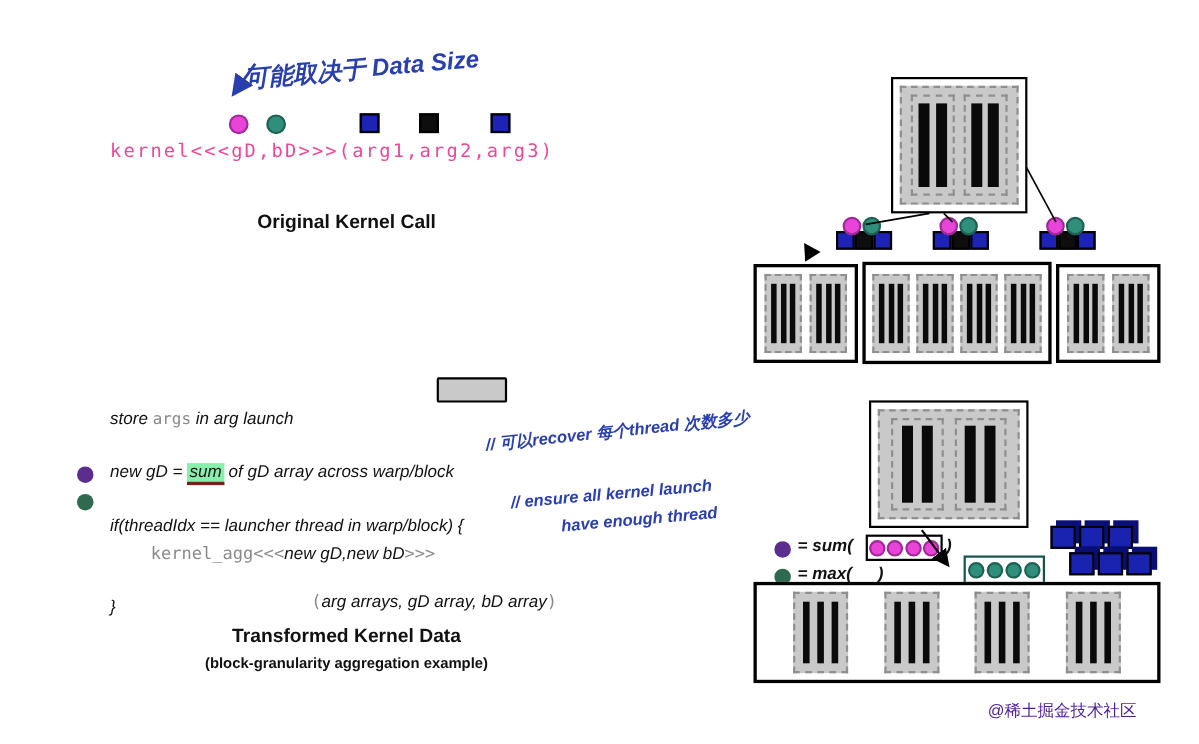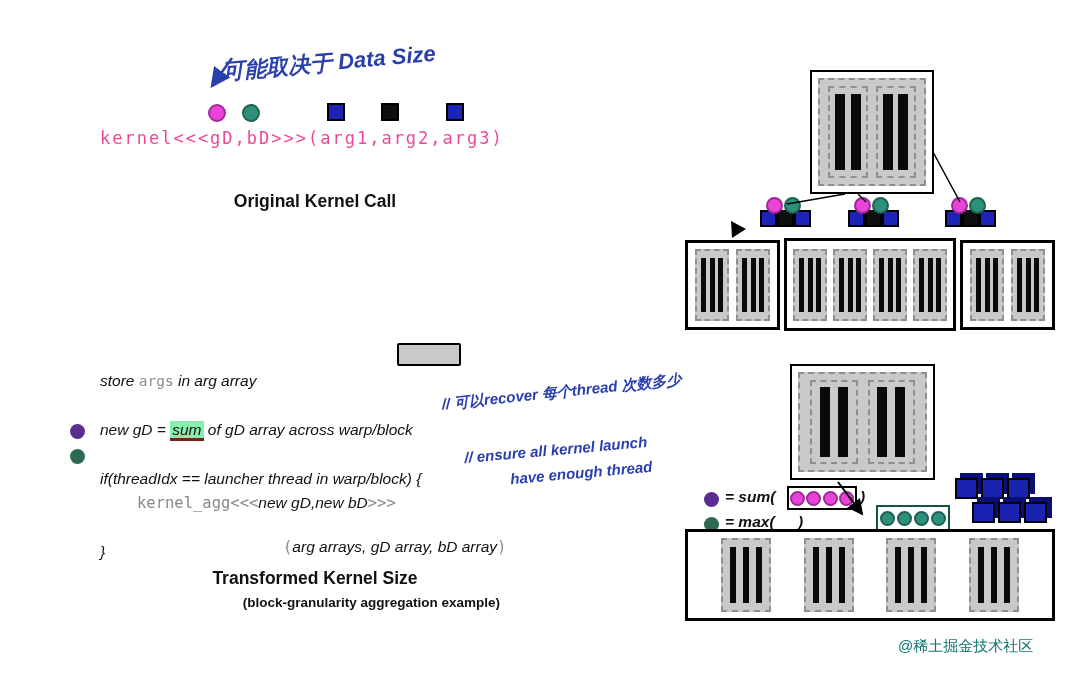--- a/index.html
+++ b/index.html
@@ -73,7 +73,7 @@
   <div class="abs gray-box" style="left:397px;top:343px;"></div>
 
   <div class="line" style="left:100px;top:372px;">
-    <span>store </span><span class="code-token">args</span><span> in arg array</span>
+    <span>store </span><span class="code-token">args</span><span> in arg launch</span>
   </div>
 
   <div class="abs hand" style="left:441px;top:383px;font-size:15px;transform:rotate(-6deg);">// 可以recover 每个thread 次数多少</div>

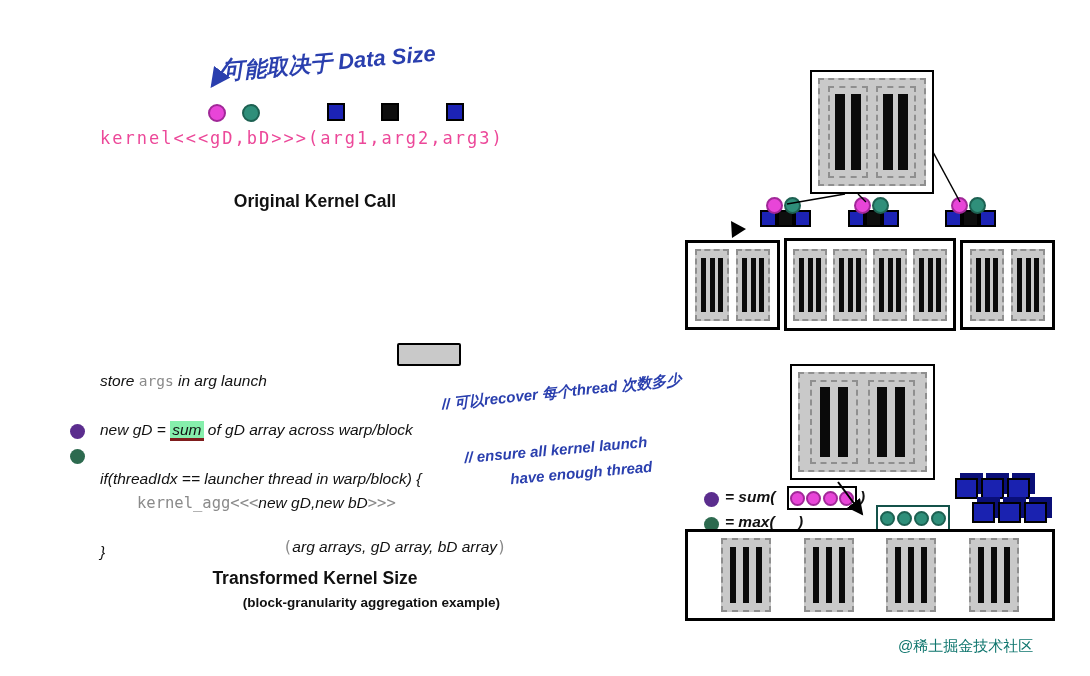--- a/index.html
+++ b/index.html
@@ -103,7 +103,7 @@
     <span>}</span>
   </div>
 
-  <div class="abs heading" style="left:130px;top:568px;width:370px;">Transformed Kernel Size</div>
+  <div class="abs heading" style="left:130px;top:568px;width:370px;">Transformed Kernel Data</div>
   <div class="abs subheading" style="left:130px;top:595px;width:370px;">(block-granularity aggregation example)</div>
 
   <div class="big-block" style="left:810px;top:70px;width:124px;height:124px;">

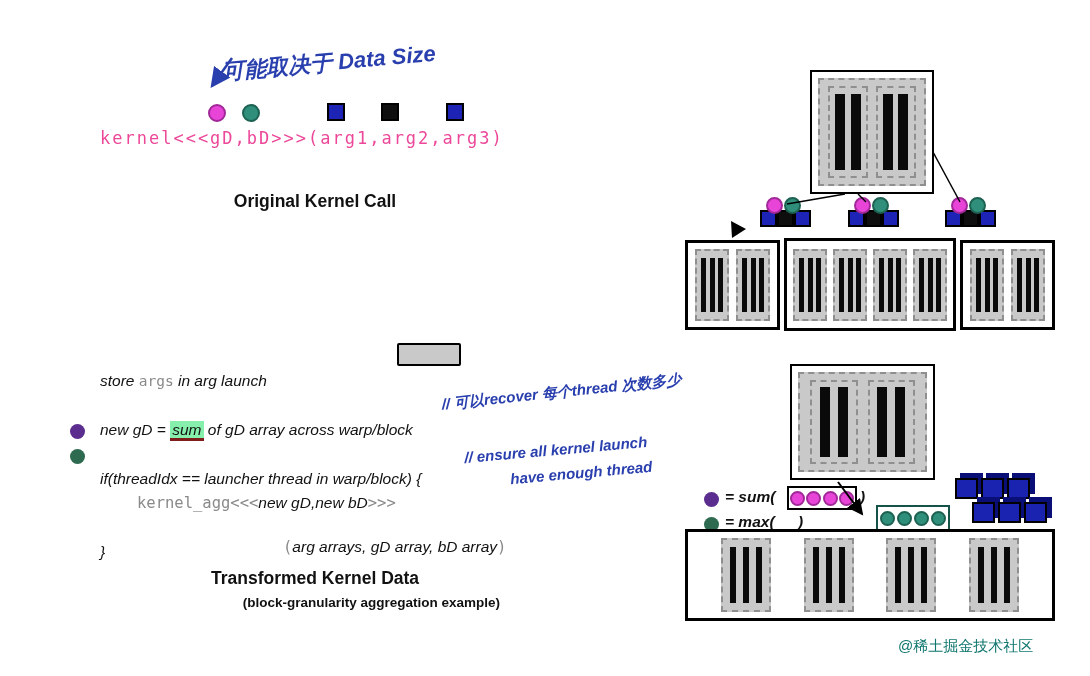--- a/index.html
+++ b/index.html
@@ -13,7 +13,7 @@
   .code-token{font-family:"DejaVu Sans Mono","Liberation Mono",monospace;color:#8a8a8a;font-style:normal;font-size:14.5px;}
   .hl{background:#86efac;border-bottom:3px solid #7f1d1d;padding:0 2px;font-weight:400;}
   .heading{font-weight:bold;font-size:17.5px;text-align:center;font-style:normal;}
-  .subheading{font-size:13.5px;text-align:right;font-style:normal;font-weight:600;}
+  .subheading{font-size:13.5px;text-align:center;font-style:normal;font-weight:600;}
   .hand{color:#2a3fae;font-style:italic;font-weight:600;white-space:nowrap;}
   .watermark{color:#0f766e;font-size:15px;white-space:nowrap;}
   

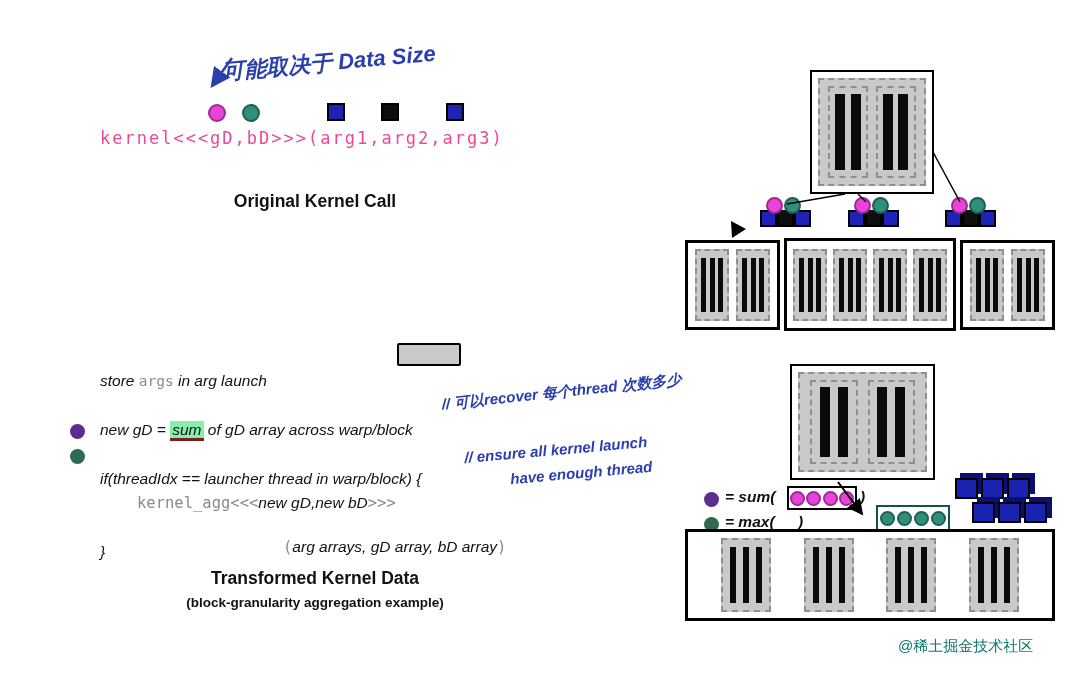--- a/index.html
+++ b/index.html
@@ -15,7 +15,7 @@
   .heading{font-weight:bold;font-size:17.5px;text-align:center;font-style:normal;}
   .subheading{font-size:13.5px;text-align:center;font-style:normal;font-weight:600;}
   .hand{color:#2a3fae;font-style:italic;font-weight:600;white-space:nowrap;}
-  .watermark{color:#0f766e;font-size:15px;white-space:nowrap;}
+  .watermark{color:#4c1d95;font-size:15px;white-space:nowrap;}
   
   .bullet{position:absolute;width:15px;height:15px;border-radius:50%;}
   .purpleb{background:#5b2d8e;}

